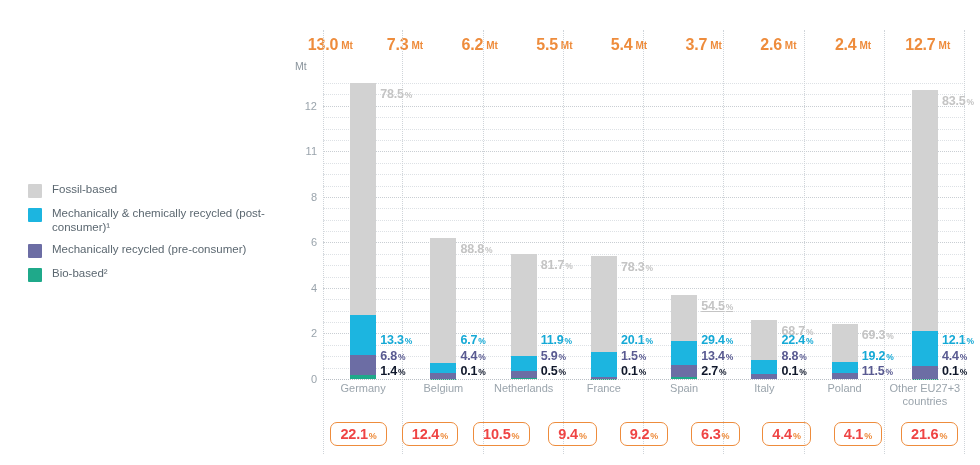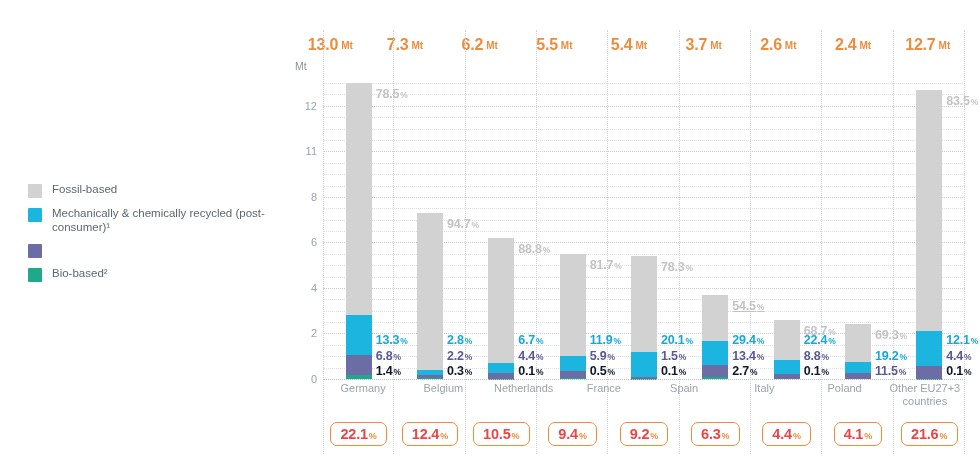--- a/index.html
+++ b/index.html
@@ -191,19 +191,6 @@
           </div>
           <div class="col">
             <div class="sep"></div>
-            <div class="bar" style="height: 166.157px;">
-              <div class="seg fossil" style="height: 157.35px;"></div>
-              <div class="seg post" style="height: 4.65239px;"></div>
-              <div class="seg pre" style="height: 3.65545px;"></div>
-              <div class="seg bio" style="height: 0.49847px;"></div>
-            </div>
-            <div class="dlabel dl-fossil" style="top: 148.843px;"><span class="num">94.7</span><span class="pct">%</span></div>
-            <div class="dlabel dl-post" style="top: 265px;"><span class="num">2.8</span><span class="pct">%</span></div>
-            <div class="dlabel dl-pre" style="top: 280.5px;"><span class="num">2.2</span><span class="pct">%</span></div>
-            <div class="dlabel dl-bio" style="top: 296px;"><span class="num">0.3</span><span class="pct">%</span></div>
-          </div>
-          <div class="col">
-            <div class="sep"></div>
             <div class="bar" style="height: 141.119px;">
               <div class="seg fossil" style="height: 125.314px;"></div>
               <div class="seg post" style="height: 9.455px;"></div>

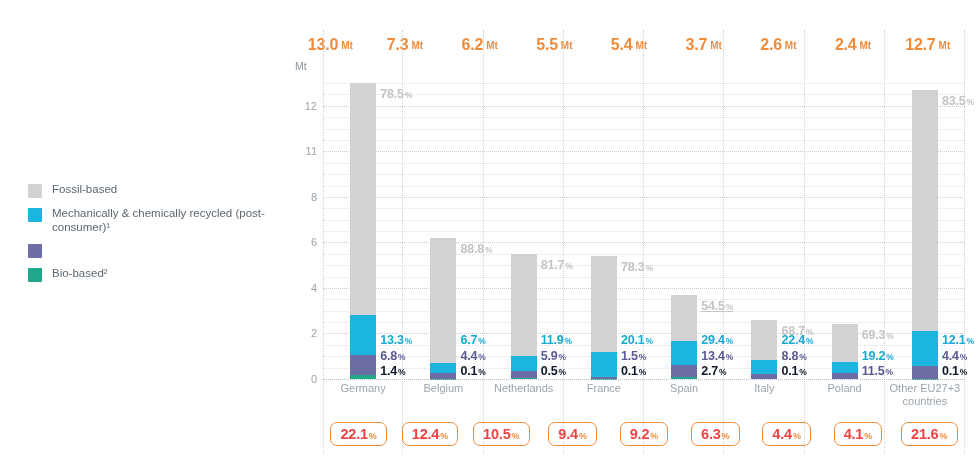--- a/index.html
+++ b/index.html
@@ -86,6 +86,7 @@
       </div>
       <div class="legend-row">
         <span class="legend-swatch" style="background: rgb(108, 109, 164);"></span>
+        <span class="legend-label">Mechanically recycled (pre-consumer)</span>
       </div>
       <div class="legend-row">
         <span class="legend-swatch" style="background: rgb(31, 169, 138);"></span>

